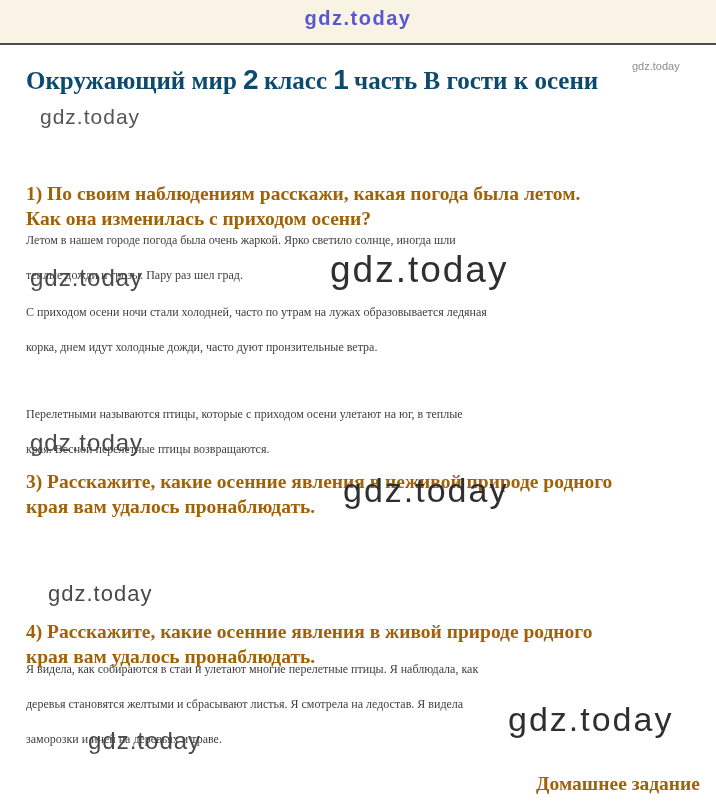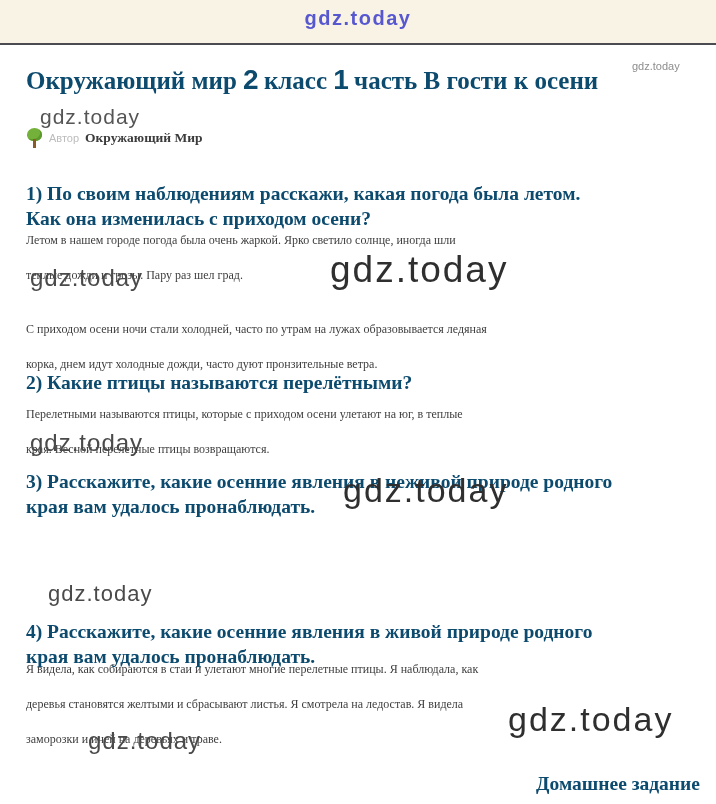--- a/index.html
+++ b/index.html
@@ -63,14 +63,6 @@
     <div><span>Окружающий мир</span> <span class="num">2</span> <span>класс</span> <span class="num">1</span> <span>часть</span> <span>В гости к осени</span></div>
   </h1>
 
-  <div class="author">
-    <span class="tree">
-        <span class="foliage"></span>
-        <span class="trunk"></span>
-      </span>
-    <span class="label">Автор</span>
-    <span class="name">Окружающий Мир</span>
-  </div>
 
   <h2 class="q" id="q1">1) По своим наблюдениям расскажи, какая погода была летом.
 Как она изменилась с приходом осени?</h2>

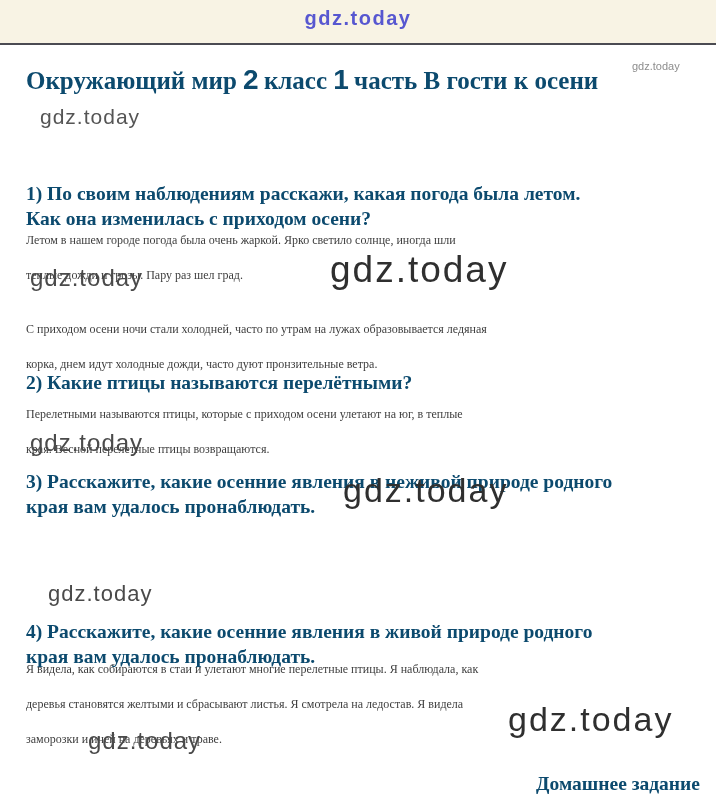--- a/index.html
+++ b/index.html
@@ -27,7 +27,7 @@
   .author .name{font-size:13.5px;font-weight:bold;color:#3b3b3b;}
 
   
-  .q{position:absolute;left:26px;width:674px;color:#0c4a6e;font-weight:bold;
+  .q{position:absolute;left:26px;width:674px;color:#a16207;font-weight:bold;
      font-size:19.5px;line-height:25px;white-space:pre-line;}
   .a{position:absolute;left:26px;width:680px;color:#3e3e3e;font-size:12px;
      line-height:35px;white-space:pre-line;}

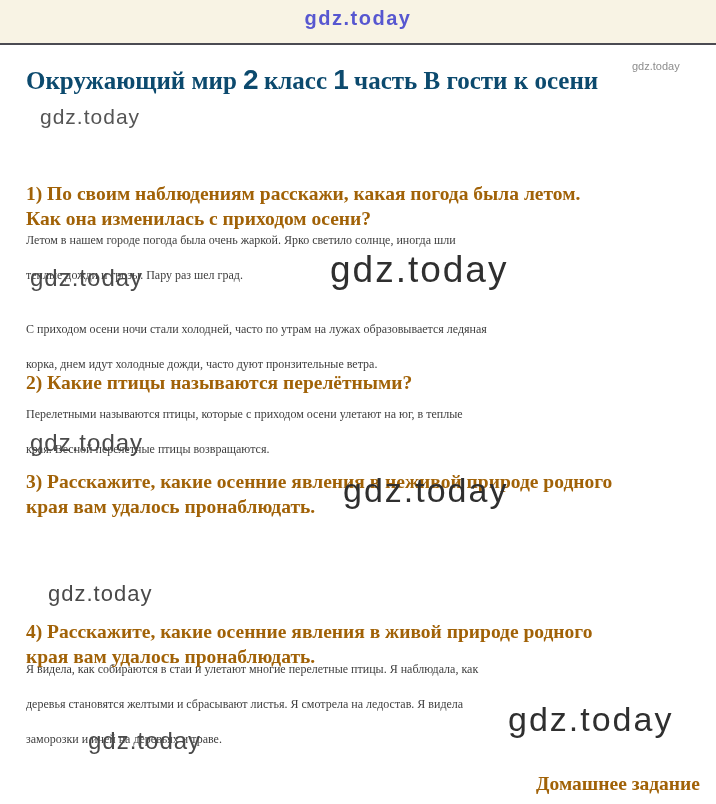--- a/index.html
+++ b/index.html
@@ -31,7 +31,7 @@
      font-size:19.5px;line-height:25px;white-space:pre-line;}
   .a{position:absolute;left:26px;width:680px;color:#3e3e3e;font-size:12px;
      line-height:35px;white-space:pre-line;}
-  #q1{top:165px;} #a1p1{top:211px;} #a1p2{top:300px;}
+  #q1{top:165px;} #a1p1{top:211px;} #a1p2{top:283px;}
   #q2{top:354px;} #a2{top:385px;}
   #q3{top:453px;} #a3{top:502px;}
   #q4{top:603px;} #a4{top:640px;}

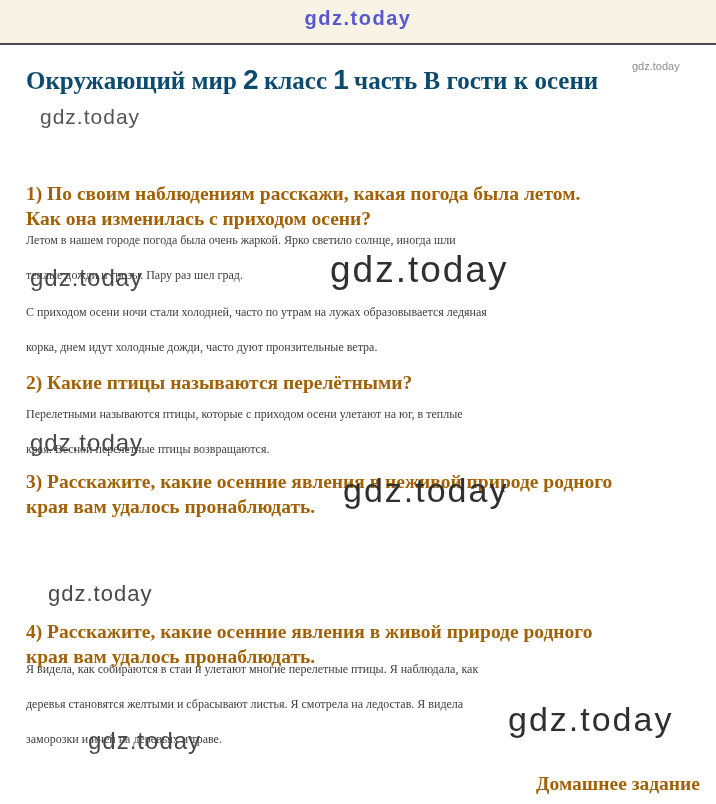--- a/index.html
+++ b/index.html
@@ -71,7 +71,6 @@
   <p class="a" id="a1p2">С приходом осени ночи стали холодней, часто по утрам на лужах образовывается ледяная
 корка, днем идут холодные дожди, часто дуют пронзительные ветра.</p>
 
-  <h2 class="q" id="q2">2)  Какие птицы называются перелётными?</h2>
   <p class="a" id="a2">Перелетными называются птицы, которые с приходом осени улетают на юг, в теплые
 края. Весной перелетные птицы возвращаются.</p>
 

